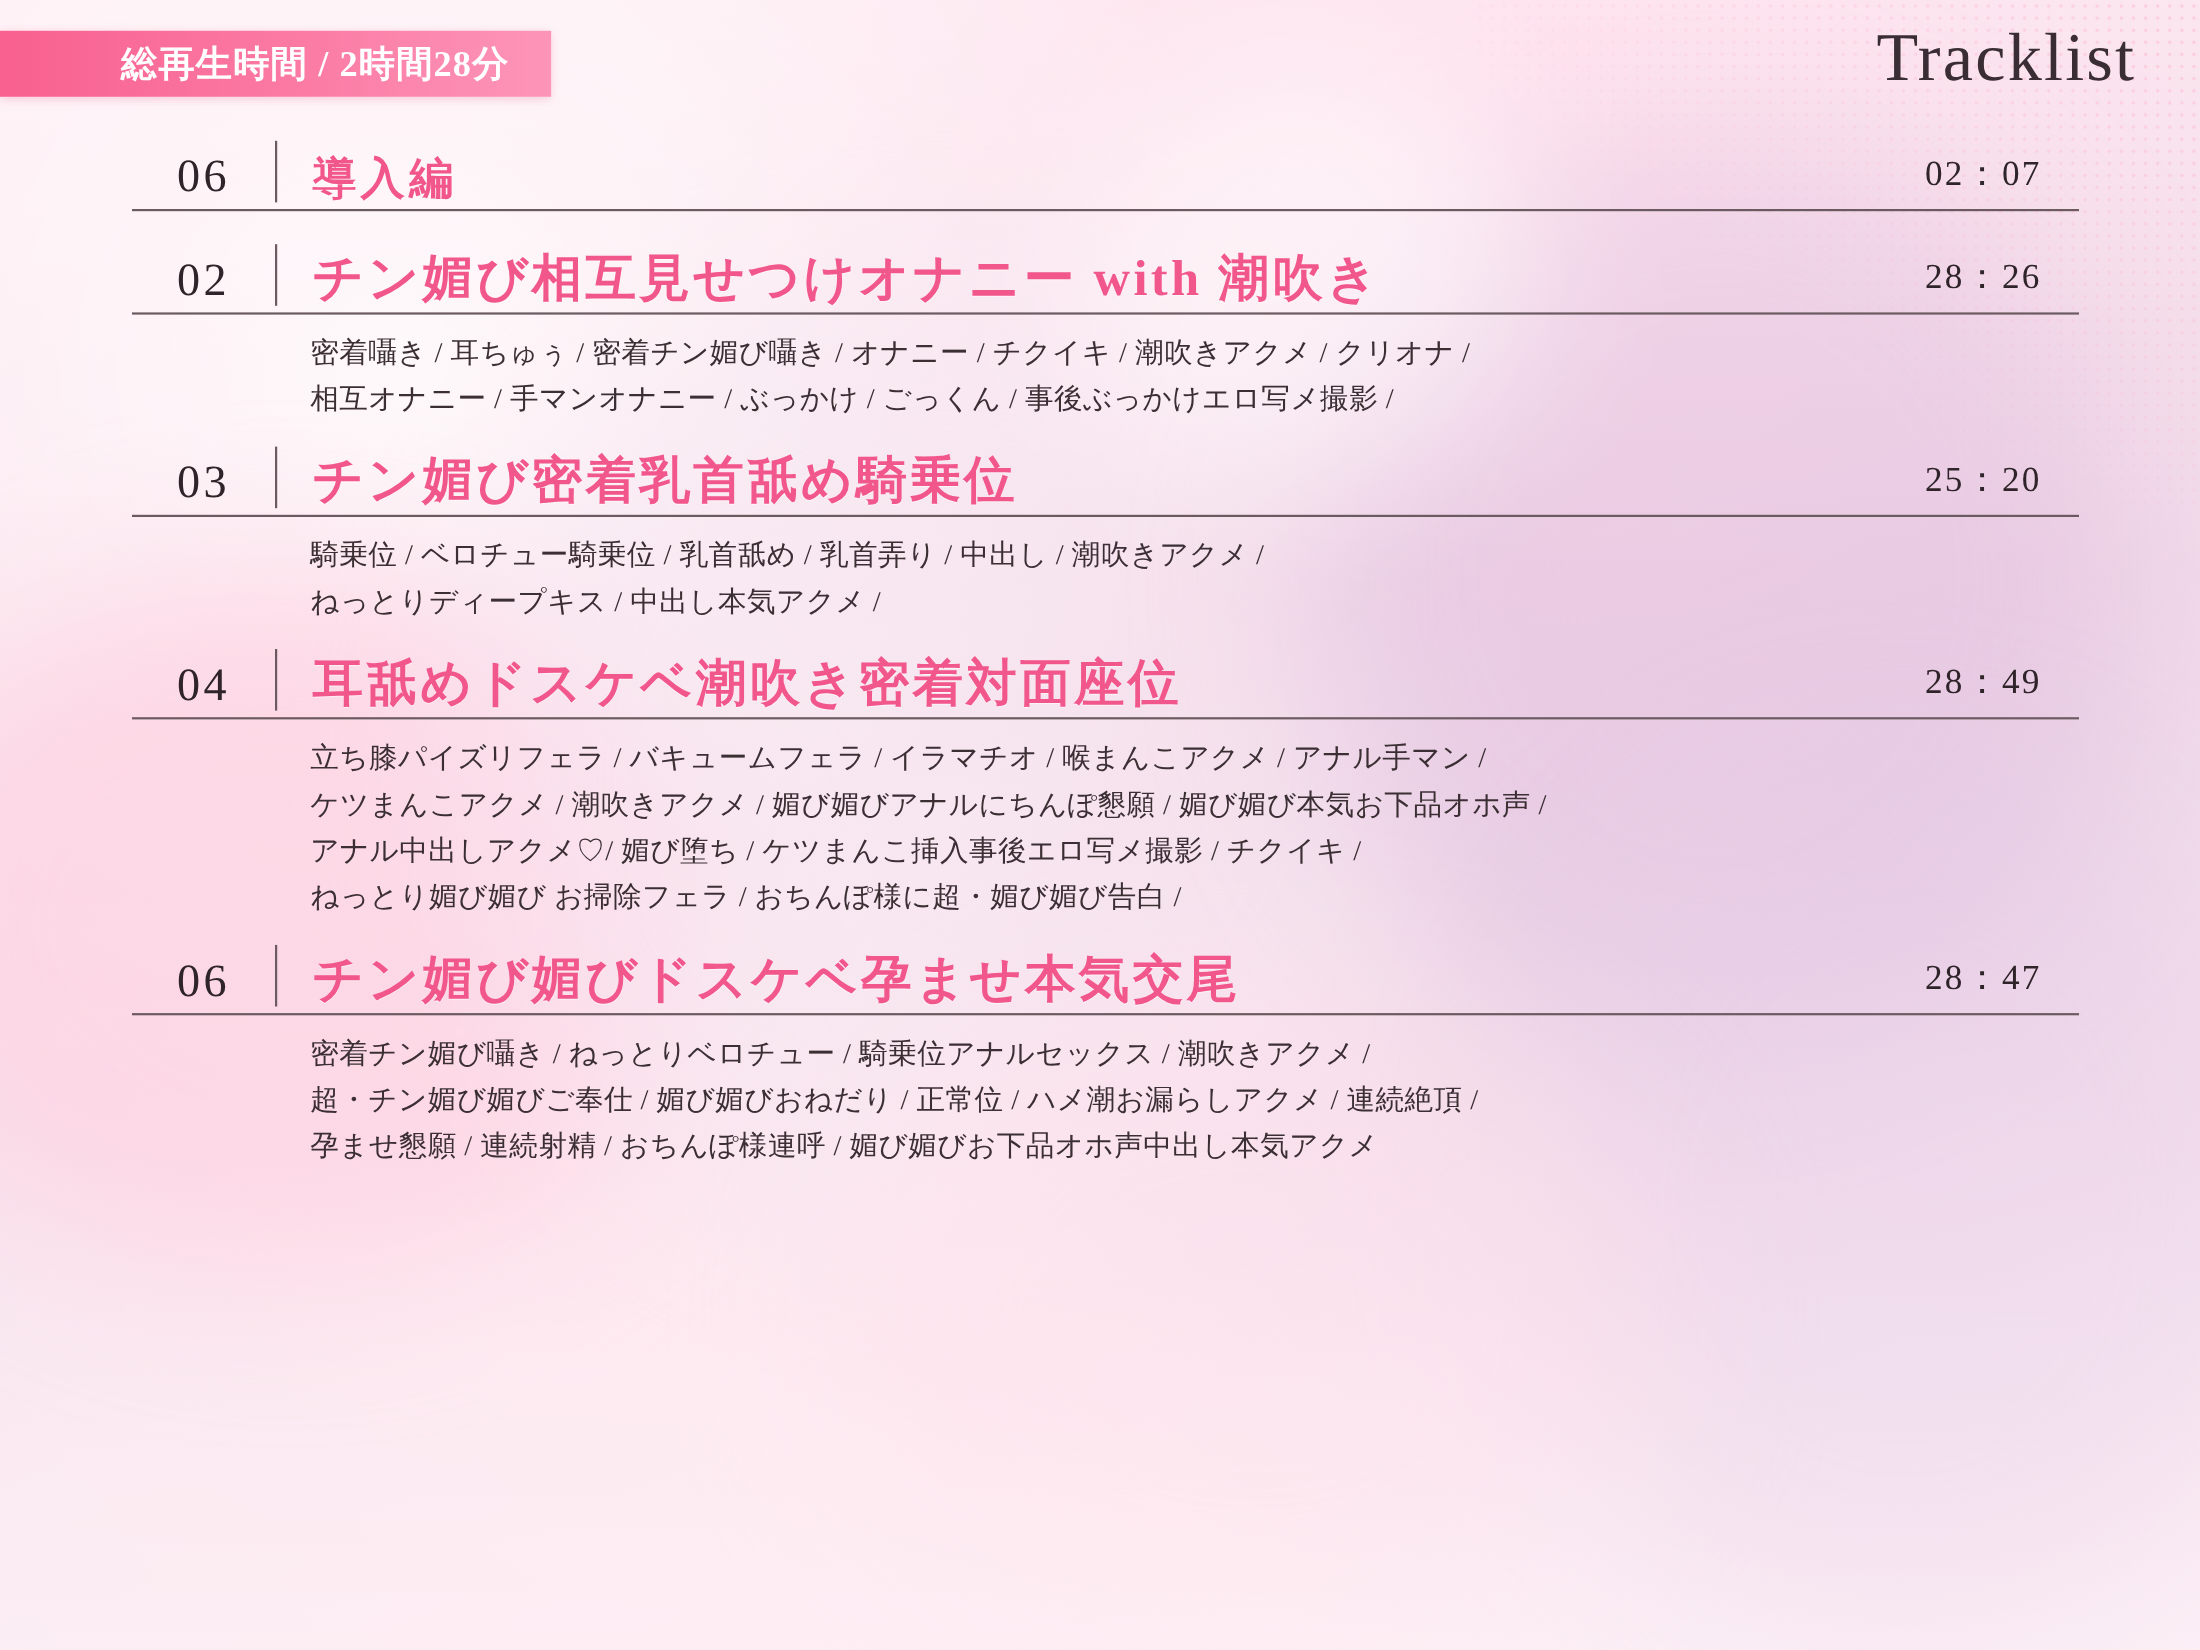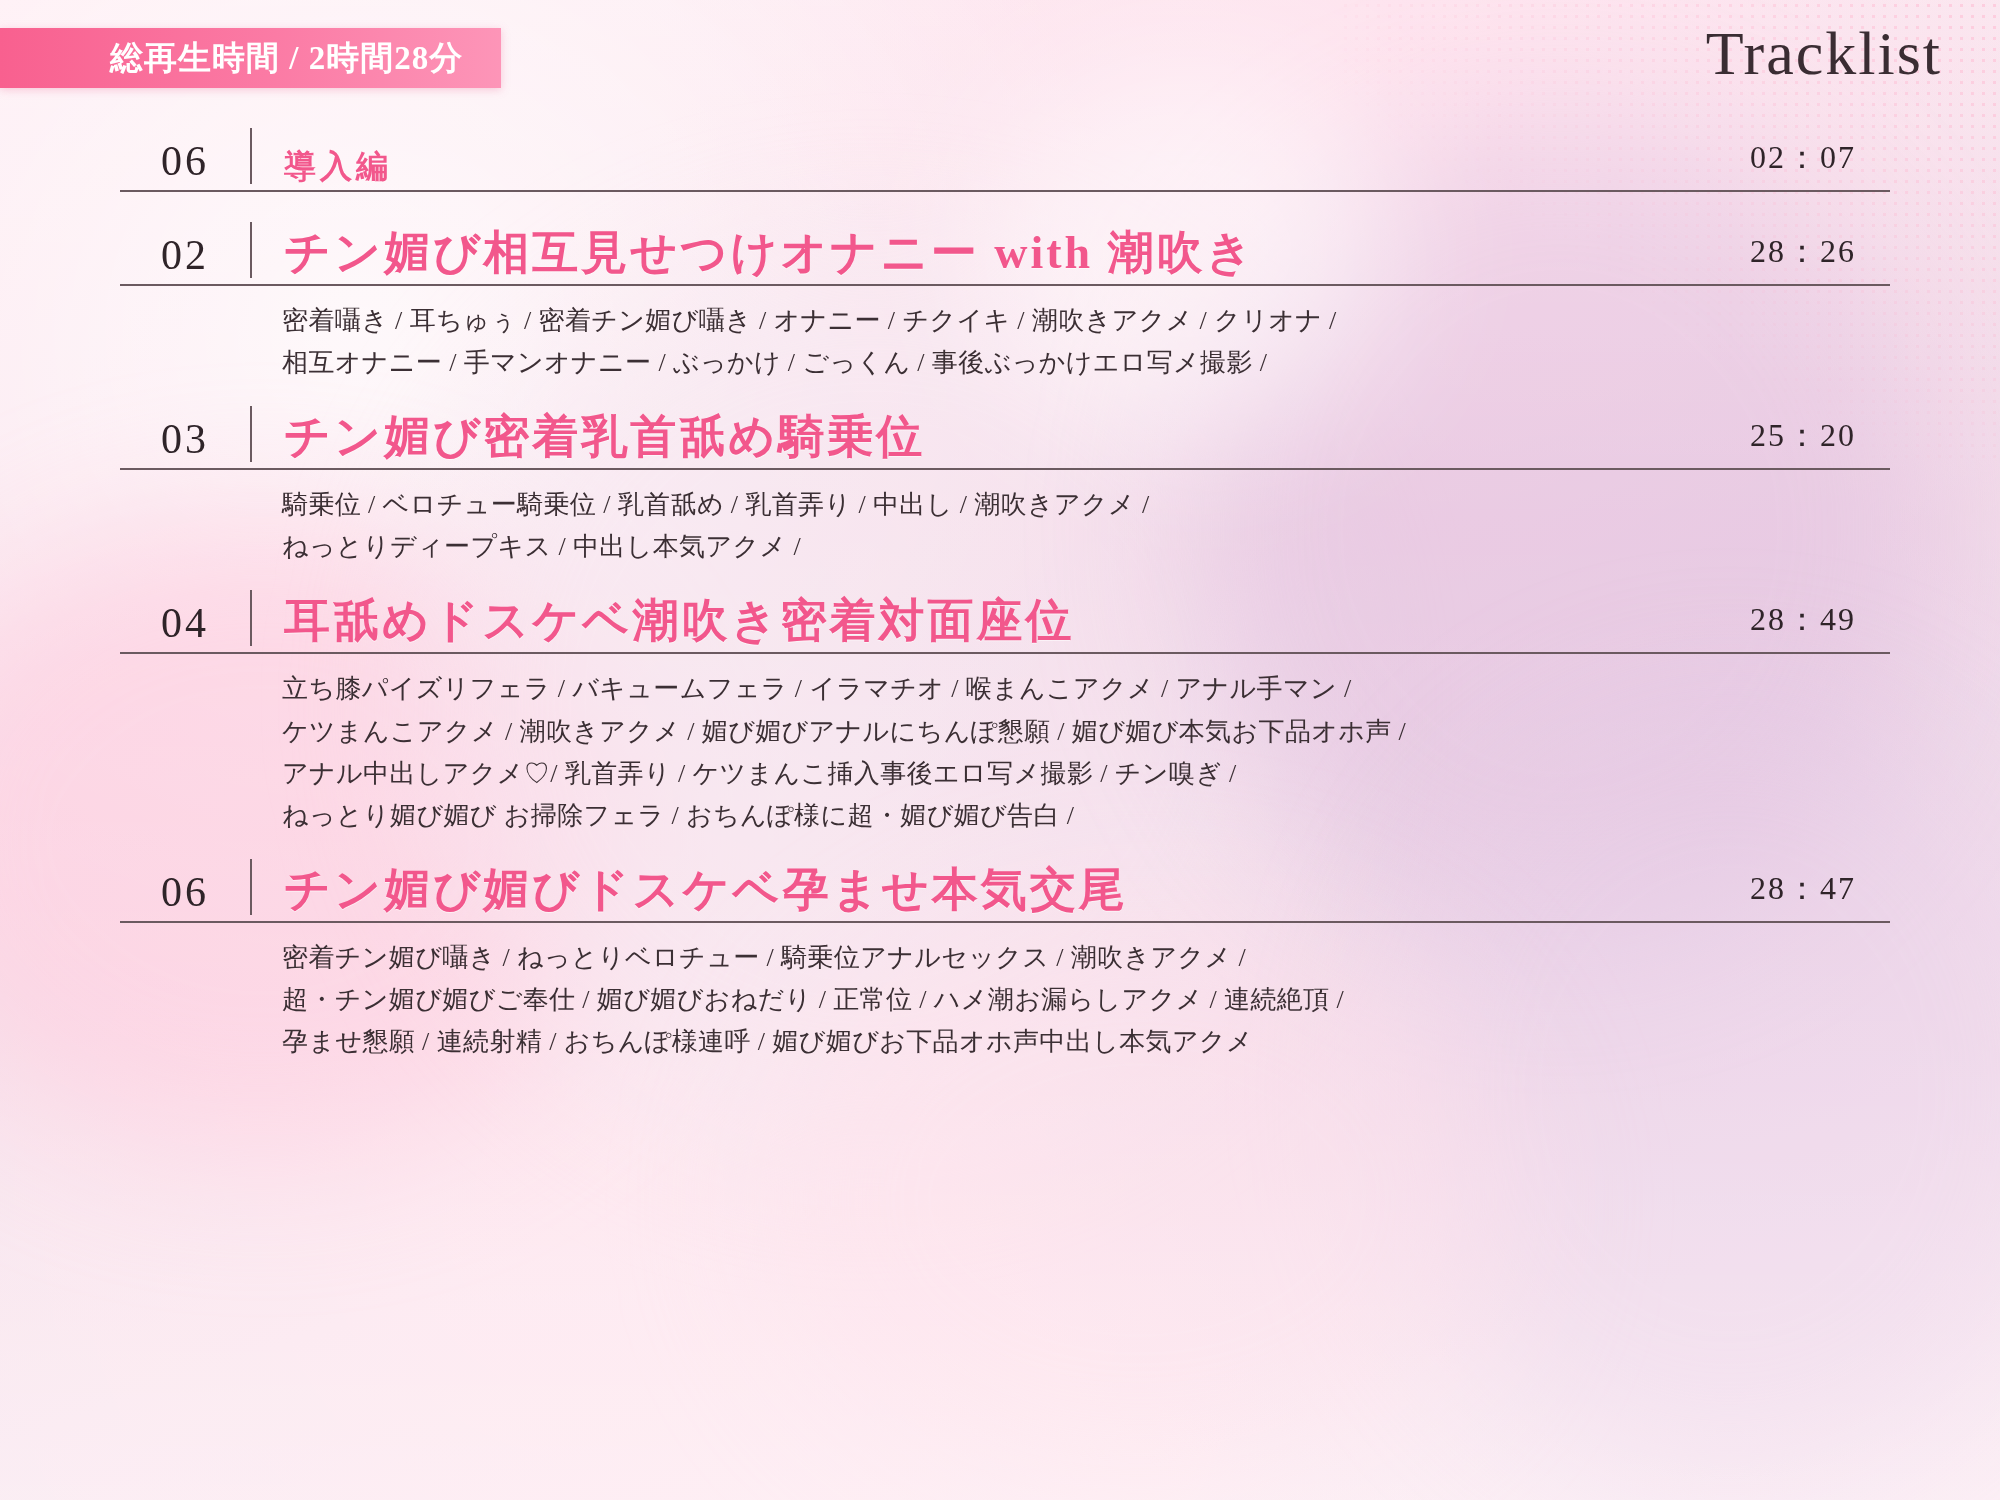--- a/index.html
+++ b/index.html
@@ -133,7 +133,7 @@
     padding-bottom: 2px;
     text-shadow: 0 1px 0 rgba(255,255,255,0.55);
   }
-  .track.t01 .track-title { font-size: 32px; letter-spacing: 4px; }
+  .track.t01 .track-title { font-size: 40px; letter-spacing: 4px; }
   .track-title.big { font-size: 46px; letter-spacing: 3px; }
   .track-time {
     flex: 0 0 auto;

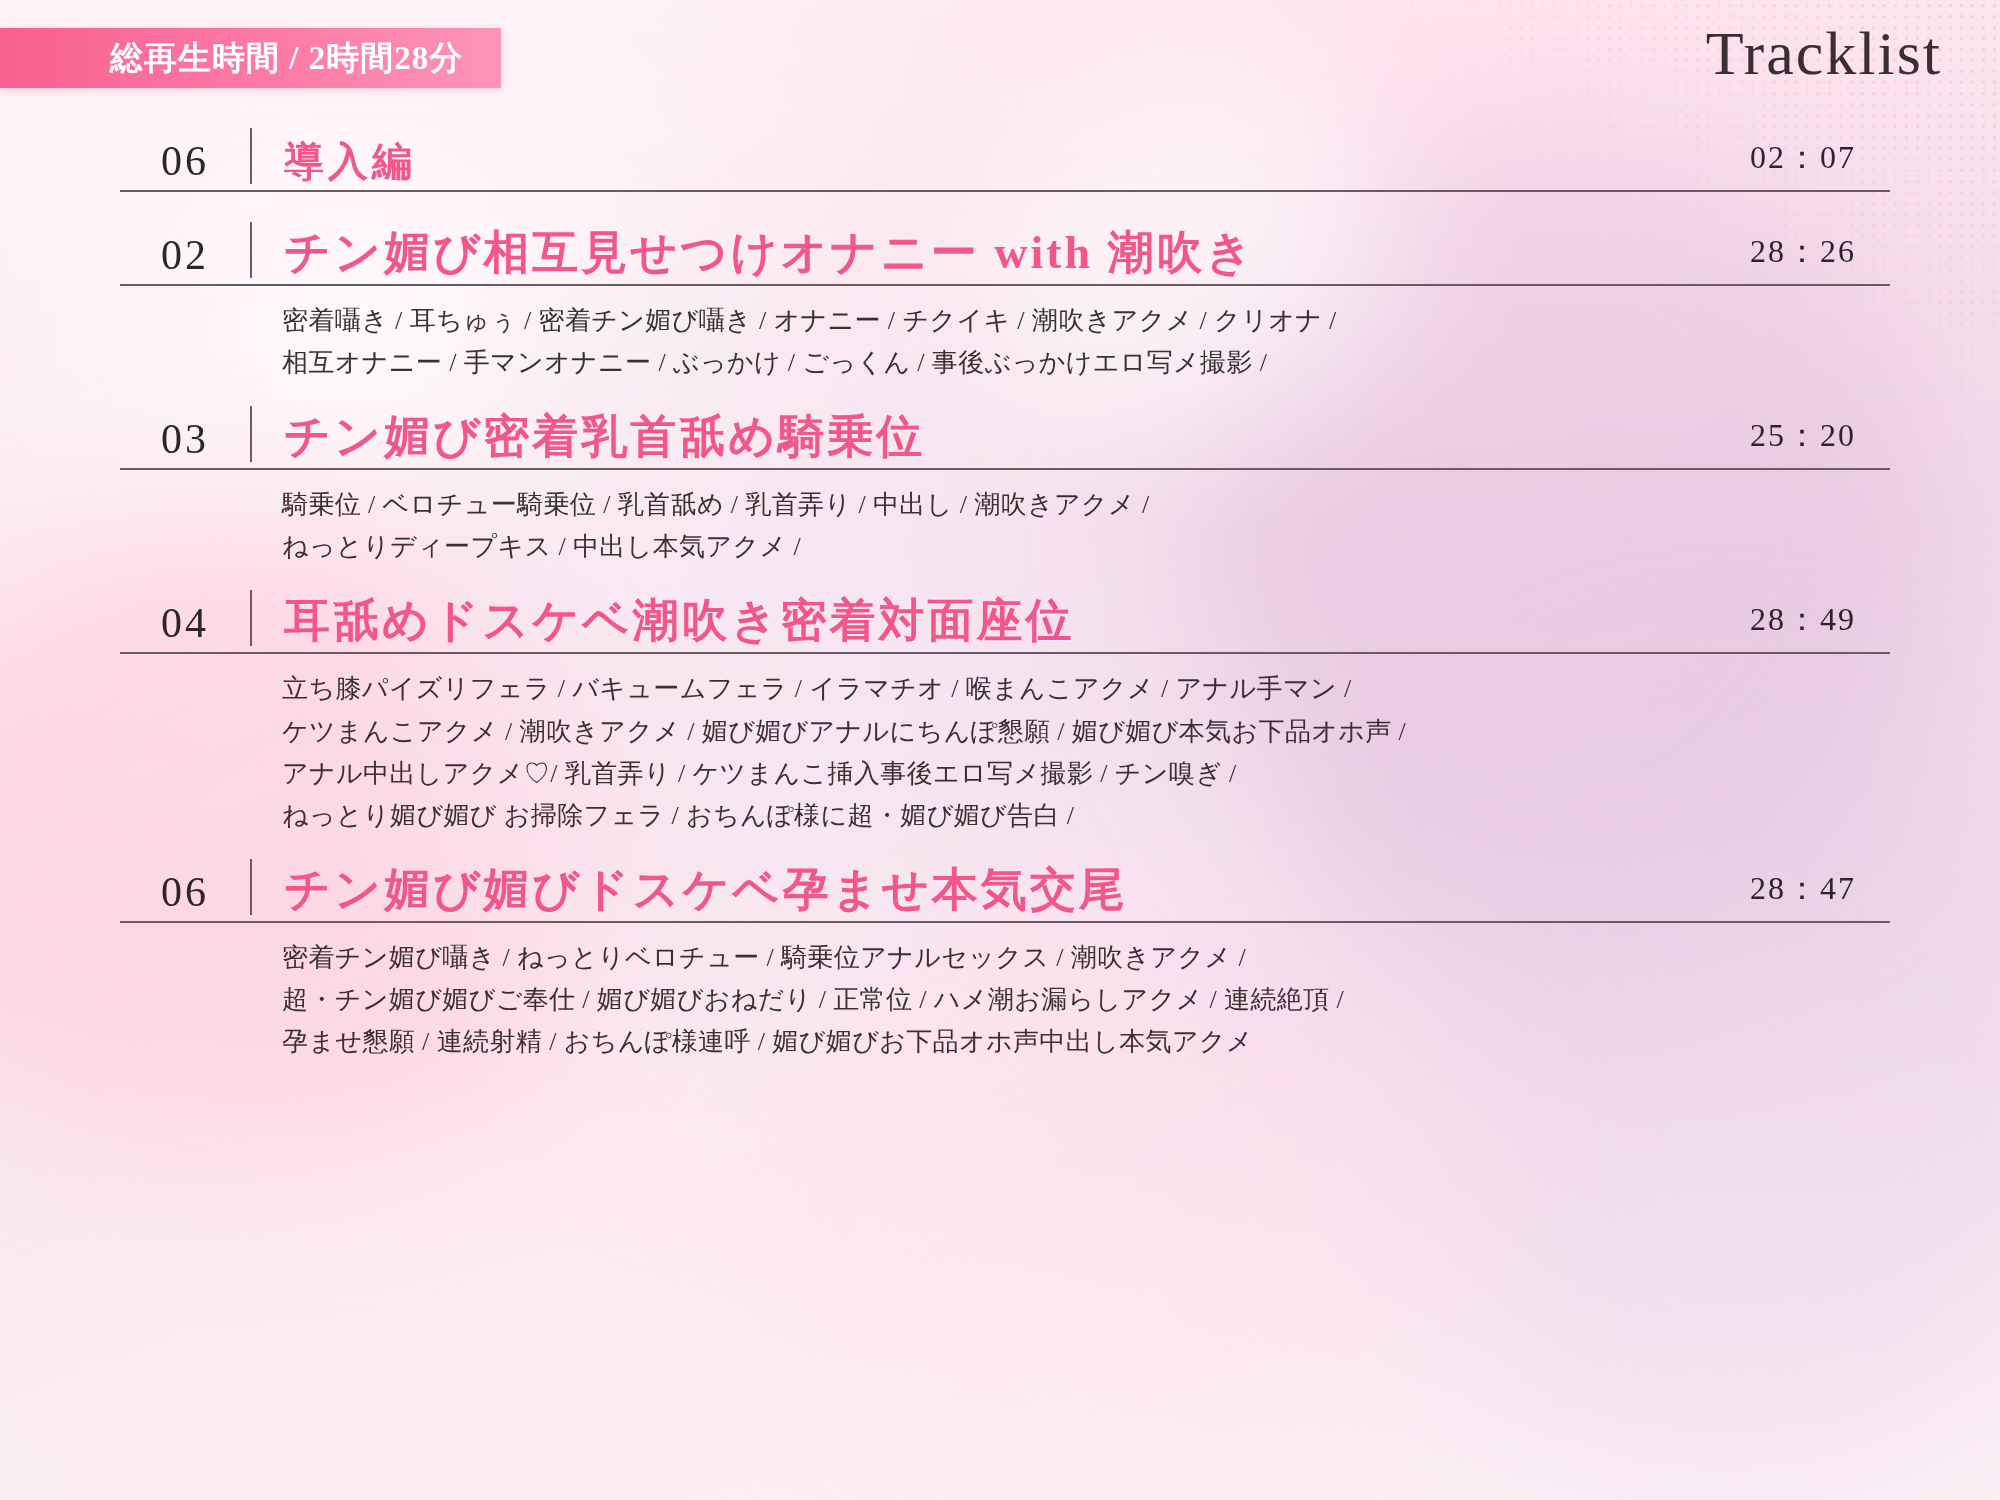--- a/index.html
+++ b/index.html
@@ -222,7 +222,7 @@
       <div class="track-tags">
         <div>立ち膝パイズリフェラ / バキュームフェラ / イラマチオ / 喉まんこアクメ / アナル手マン /</div>
         <div>ケツまんこアクメ / 潮吹きアクメ / 媚び媚びアナルにちんぽ懇願 / 媚び媚び本気お下品オホ声 /</div>
-        <div>アナル中出しアクメ♡/ 乳首弄り / ケツまんこ挿入事後エロ写メ撮影 / チン嗅ぎ /</div>
+        <div>アナル中出しアクメ♡/ 媚び堕ち / ケツまんこ挿入事後エロ写メ撮影 / チクイキ /</div>
         <div>ねっとり媚び媚び お掃除フェラ / おちんぽ様に超・媚び媚び告白 /</div>
       </div>
     </div>

